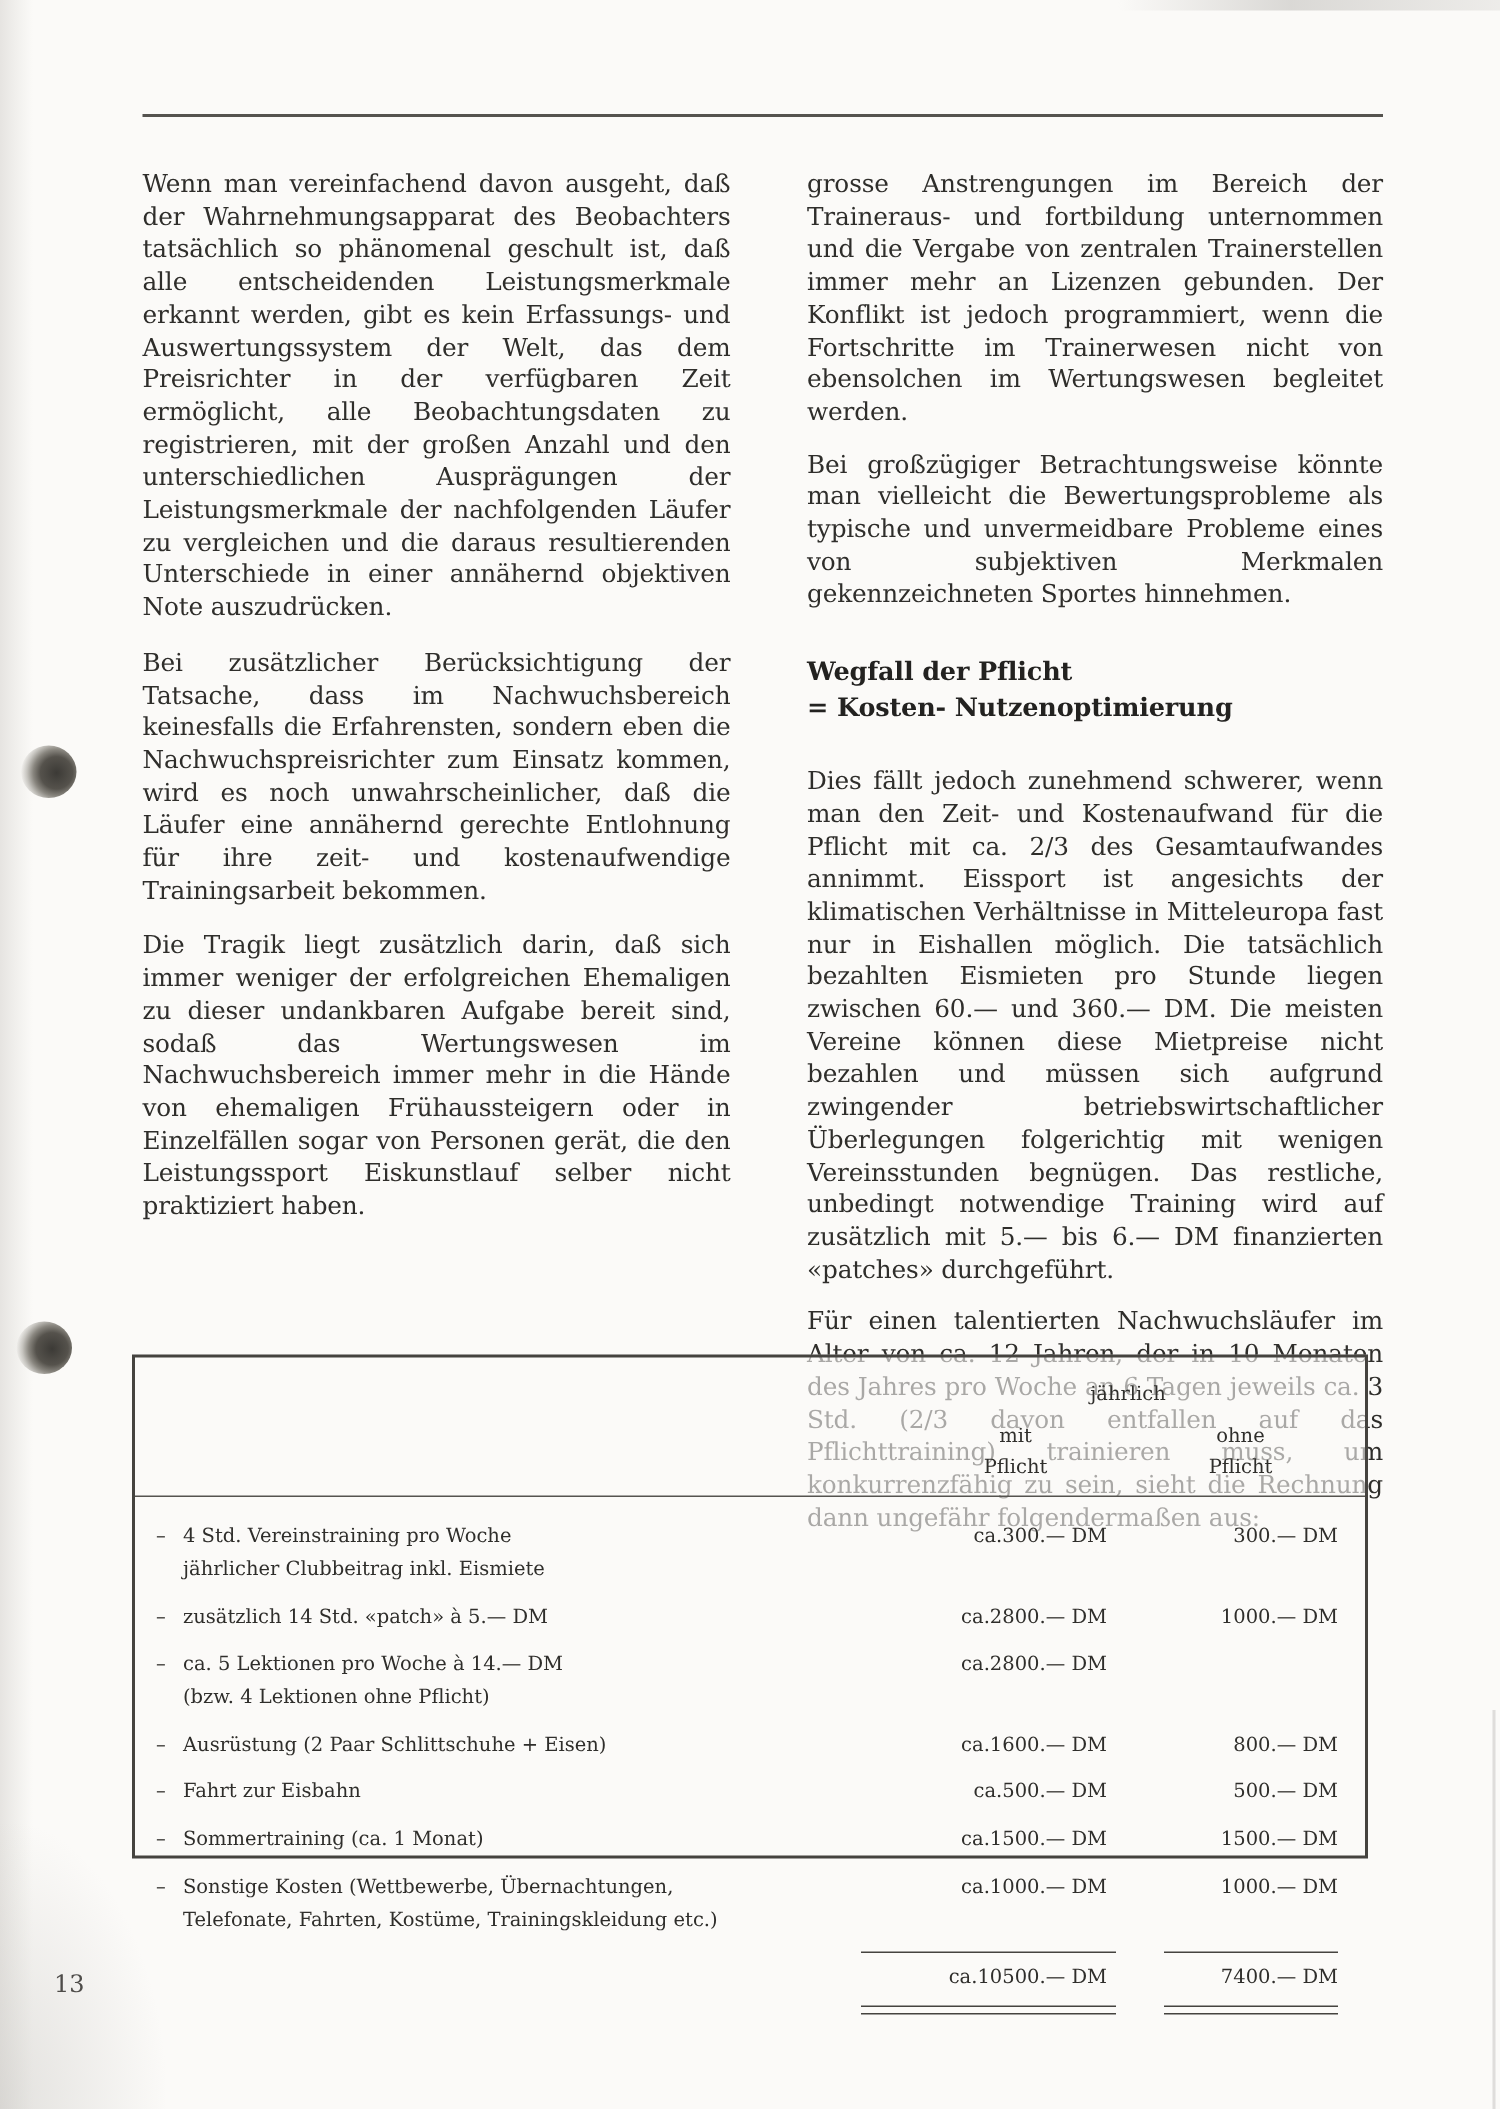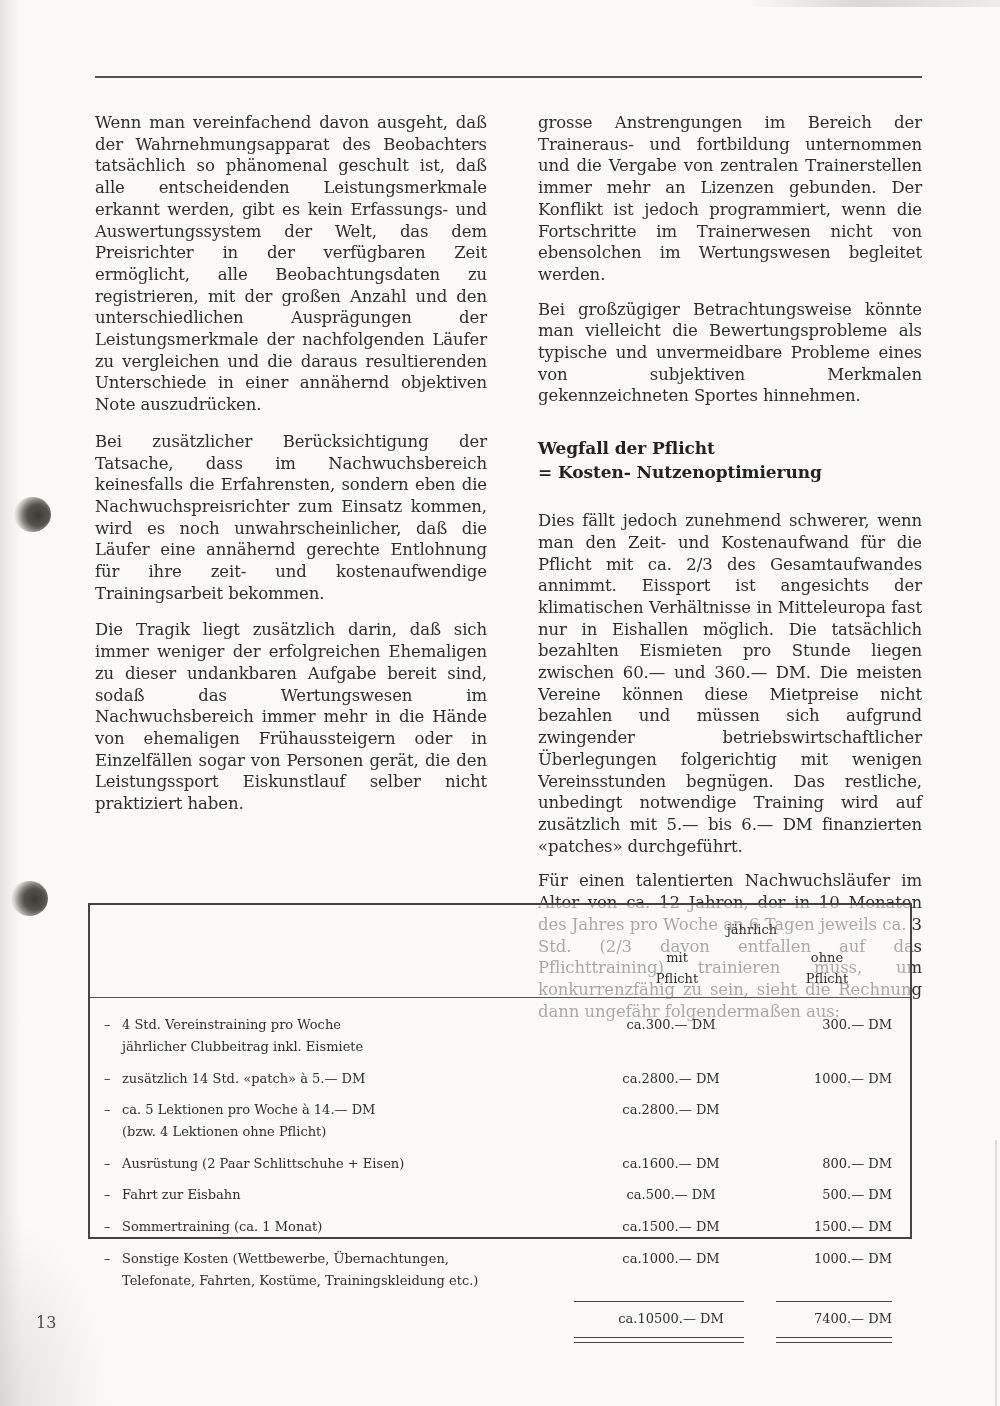--- a/index.html
+++ b/index.html
@@ -70,7 +70,7 @@
   .dash{width:18px;flex:none;}
   .lbl .l1,.lbl .l2{display:block;}
   .lbl .l2:empty{display:none;}
-  .c1{width:134px;display:flex;justify-content:center;flex:none;}
+  .c1{width:134px;display:flex;justify-content:flex-end;flex:none;}
   .c2{flex:1;text-align:right;}
   .t-row-rules{display:flex;margin:2px 0 6px 0;}
   .rule-spacer{width:470px;flex:none;}

